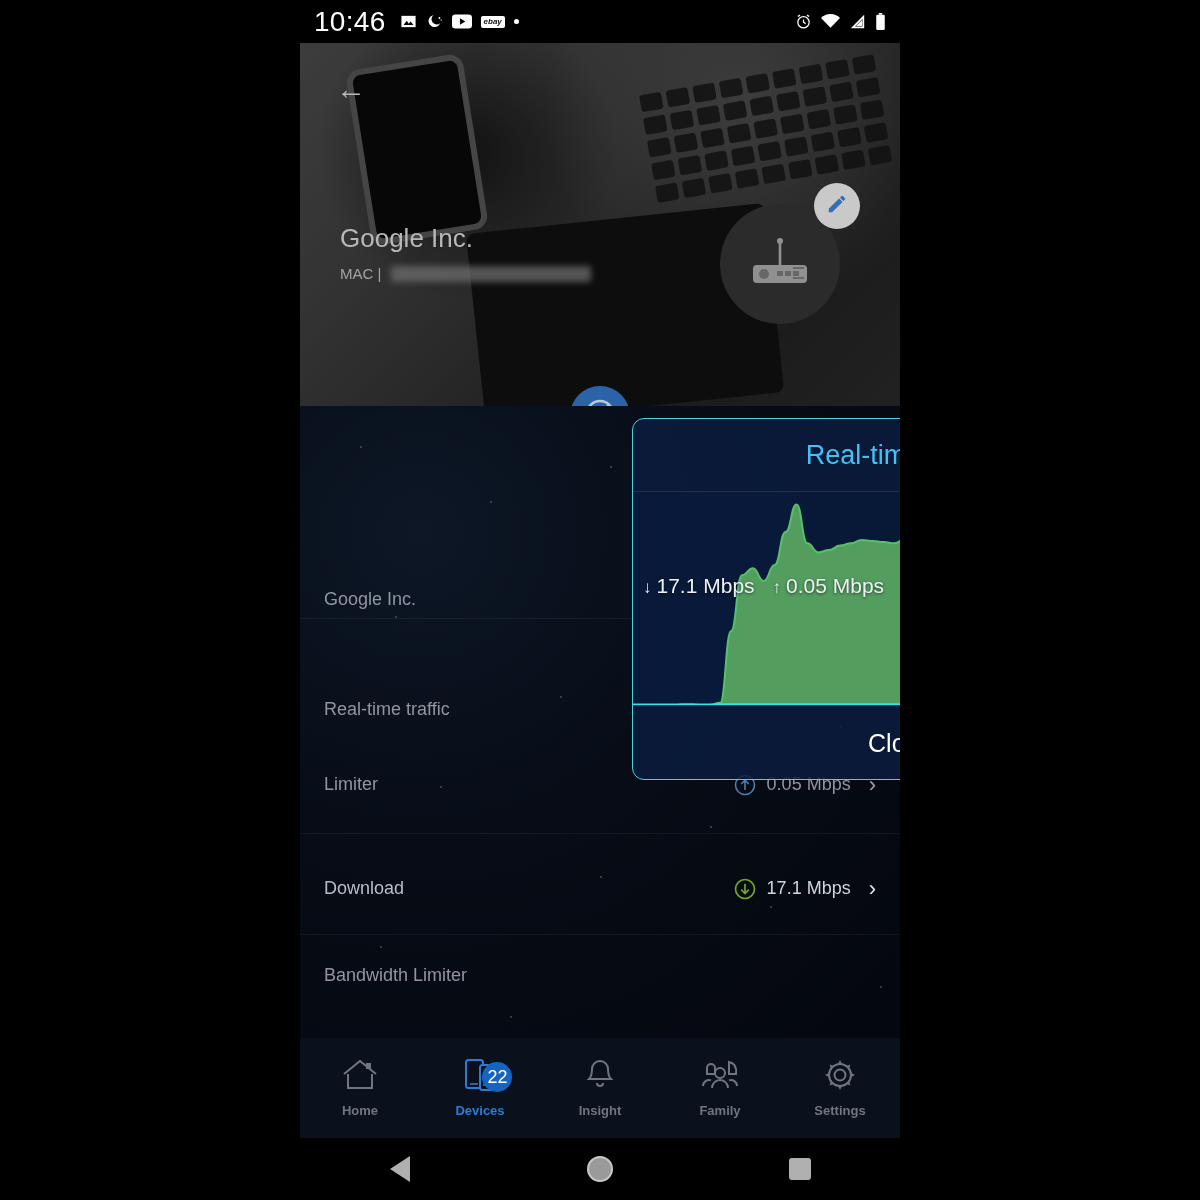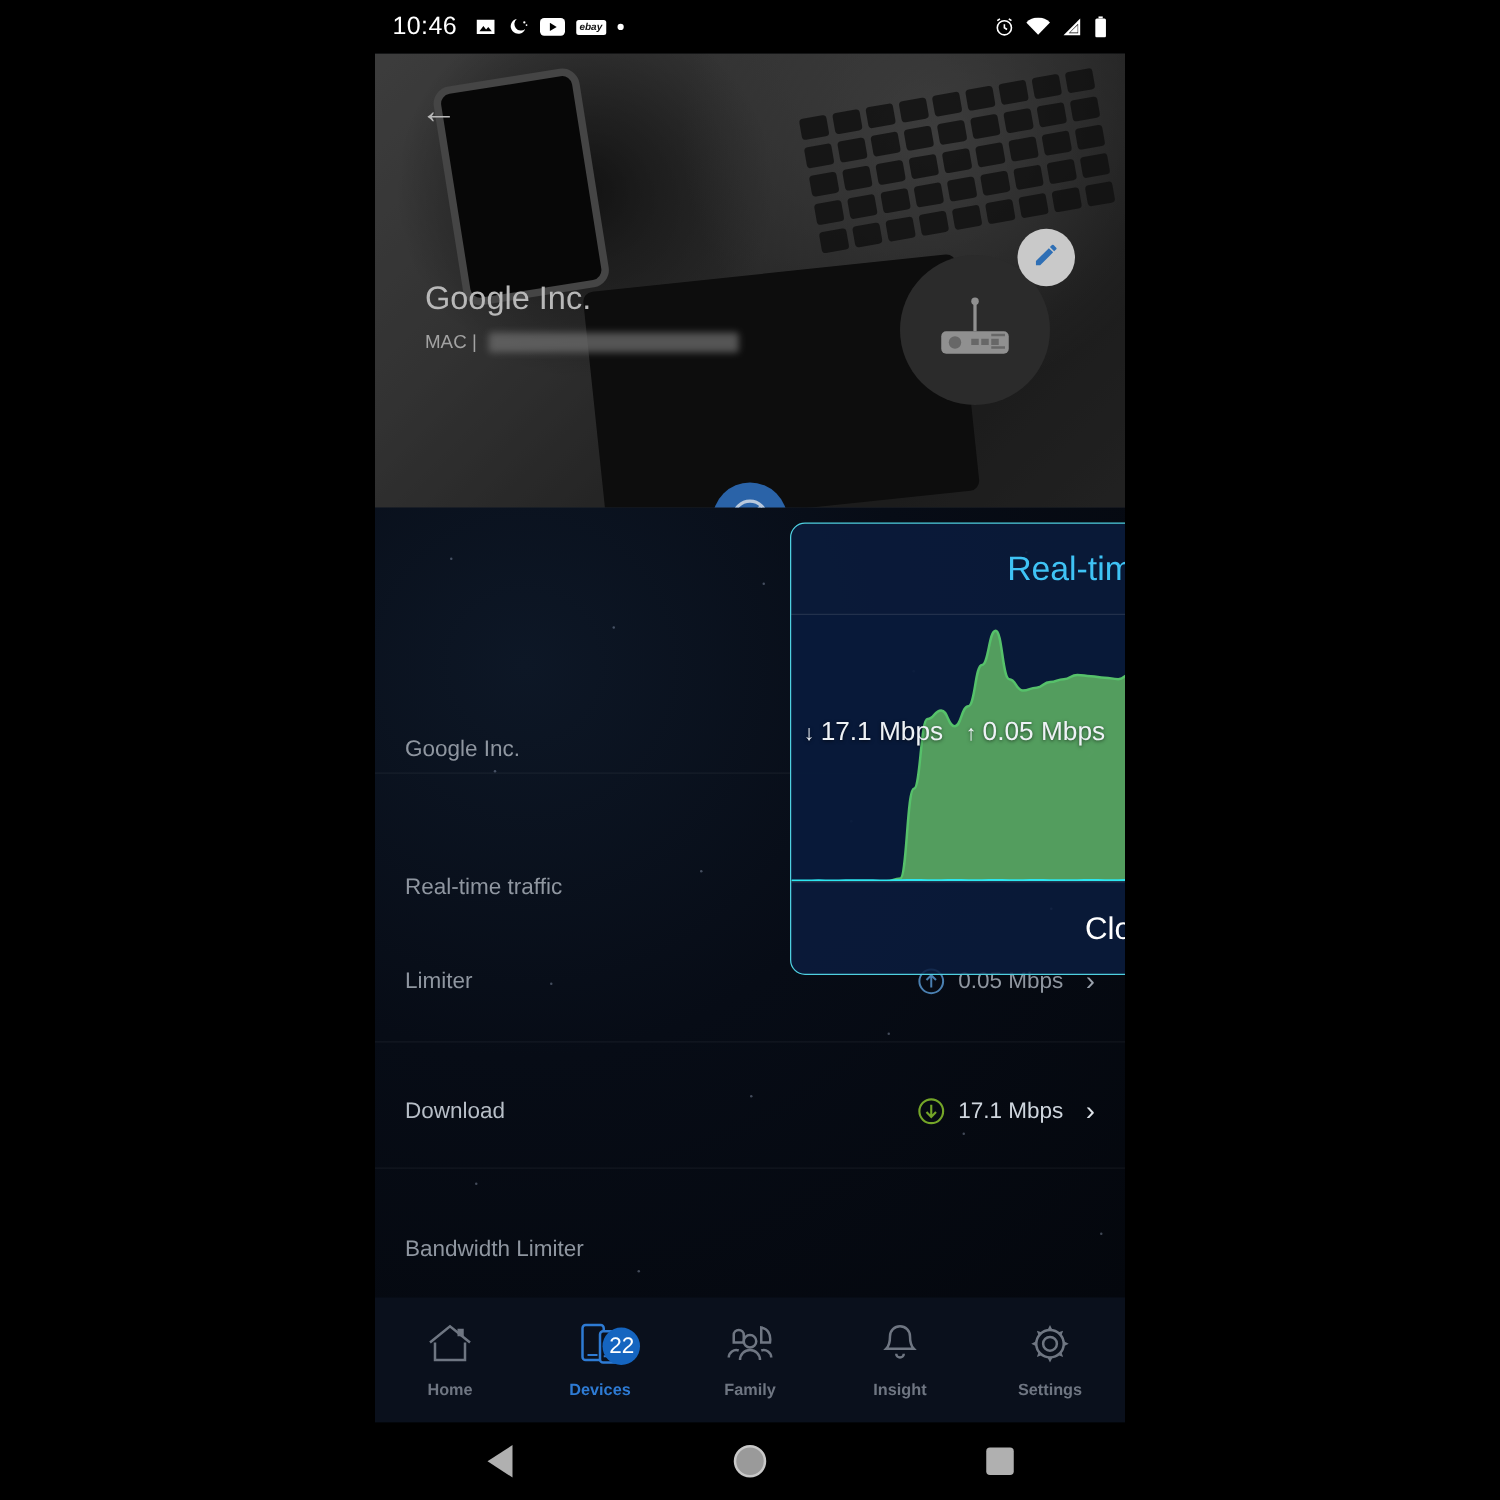--- a/index.html
+++ b/index.html
@@ -14,7 +14,7 @@
   
   #statusbar{position:absolute;left:0;top:0;width:600px;height:43px;background:#000;
       display:flex;align-items:center;padding:0 14px;box-sizing:border-box;}
-  #statusbar .clock{color:#fff;font-size:20px;letter-spacing:.3px;margin-right:14px;}
+  #statusbar .clock{color:#fff;font-size:28px;letter-spacing:.3px;margin-right:14px;}
   .sb-icons-left{display:flex;align-items:center;gap:9px;flex:1;}
   .sb-icons-right{display:flex;align-items:center;gap:9px;}
   .sb-ico{display:inline-flex;align-items:center;justify-content:center;}

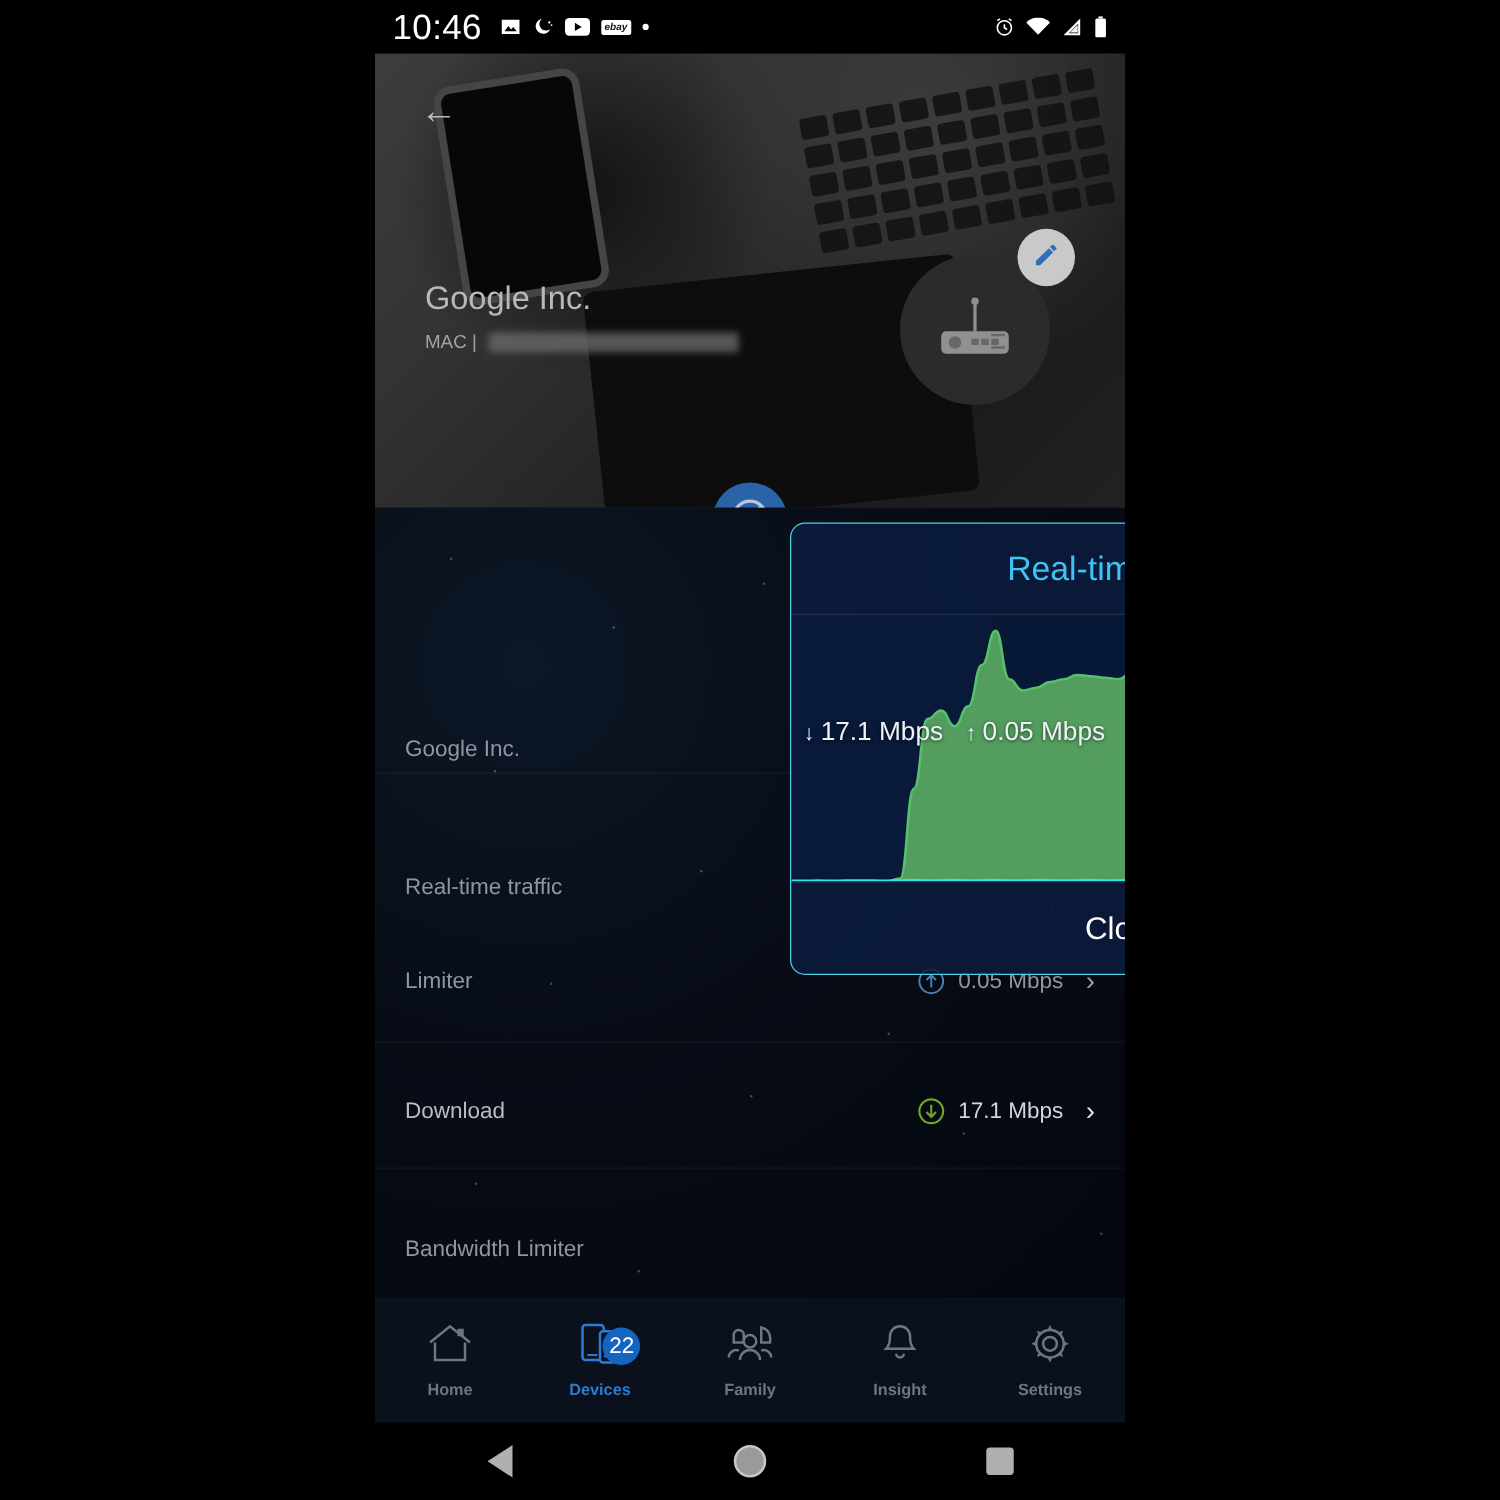--- a/index.html
+++ b/index.html
@@ -331,7 +331,7 @@
     </div>
     <div class="row-div" style="top:528px"></div>
 
-    <div class="row" style="top:545px">
+    <div class="row" style="top:521px">
       <span class="rlabel">Bandwidth Limiter</span>
     </div>
   </div>

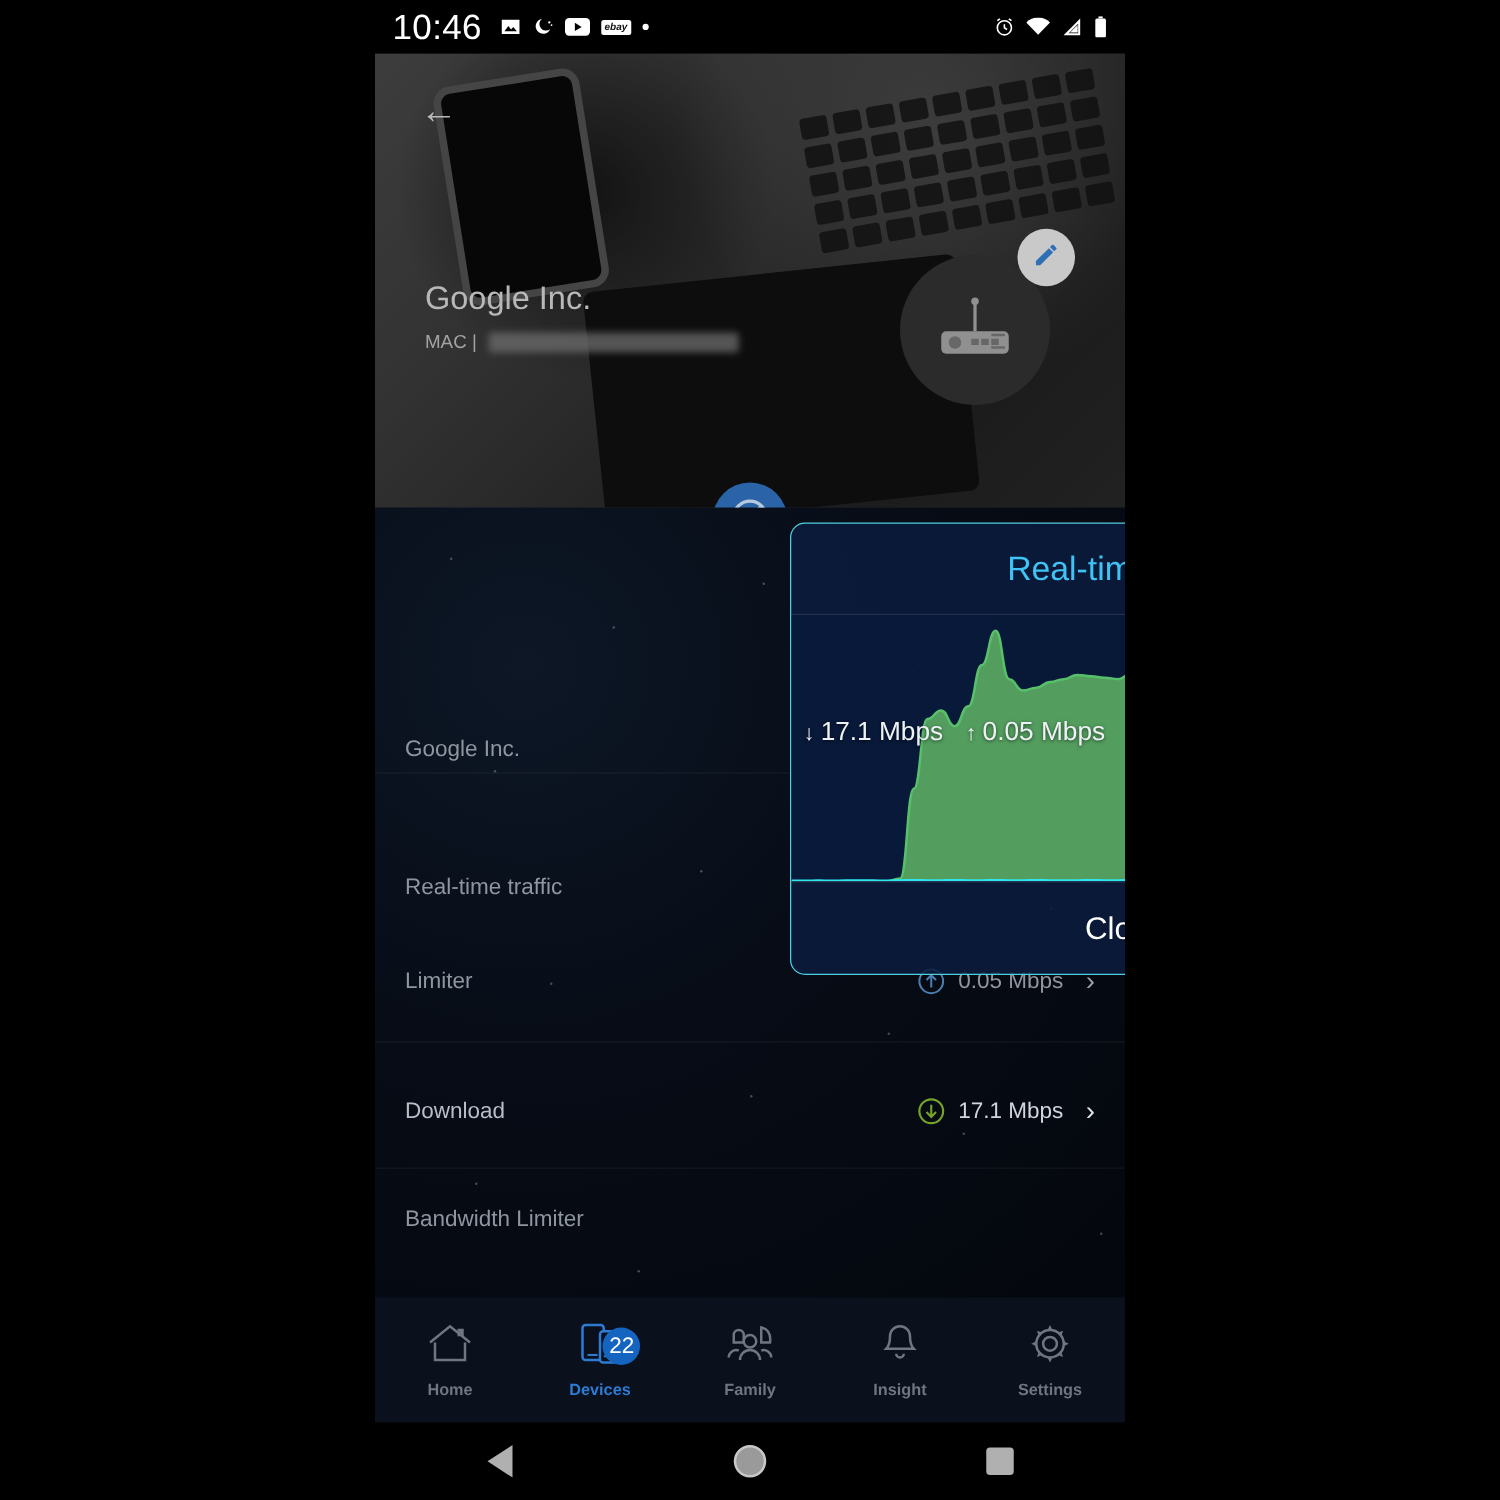--- a/index.html
+++ b/index.html
@@ -391,6 +391,16 @@
 
     <div class="nav-item">
       <span>
+        <svg width="38" height="34" viewBox="0 0 38 34">
+            <path d="M19 3a8 8 0 0 1 8 8c0 7 3 10 3 10H8s3-3 3-10a8 8 0 0 1 8-8z" fill="none" stroke="#6f7682" stroke-width="2"></path>
+            <path d="M16 25a3 3 0 0 0 6 0" fill="none" stroke="#6f7682" stroke-width="2"></path>
+          </svg>
+      </span>
+      <span class="nav-label">Insight</span>
+    </div>
+
+    <div class="nav-item">
+      <span>
         <svg width="40" height="34" viewBox="0 0 40 34">
             <circle cx="20" cy="15" r="5" fill="none" stroke="#6f7682" stroke-width="2"></circle>
             <path d="M12 30a8 8 0 0 1 16 0" fill="none" stroke="#6f7682" stroke-width="2"></path>
@@ -401,16 +411,6 @@
           </svg>
       </span>
       <span class="nav-label">Family</span>
-    </div>
-
-    <div class="nav-item">
-      <span>
-        <svg width="38" height="34" viewBox="0 0 38 34">
-            <path d="M19 3a8 8 0 0 1 8 8c0 7 3 10 3 10H8s3-3 3-10a8 8 0 0 1 8-8z" fill="none" stroke="#6f7682" stroke-width="2"></path>
-            <path d="M16 25a3 3 0 0 0 6 0" fill="none" stroke="#6f7682" stroke-width="2"></path>
-          </svg>
-      </span>
-      <span class="nav-label">Insight</span>
     </div>
 
     <div class="nav-item">

